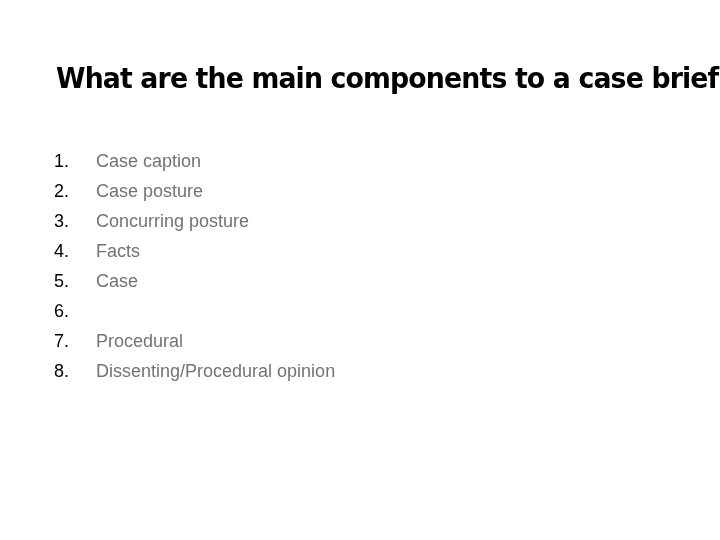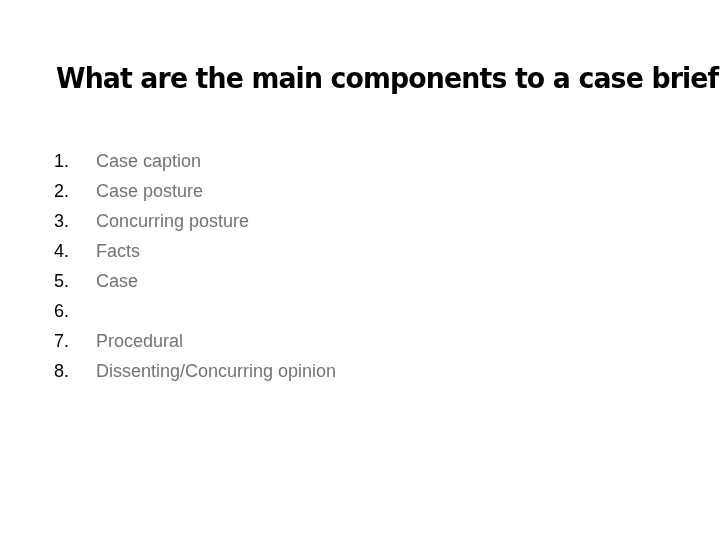--- a/index.html
+++ b/index.html
@@ -110,7 +110,7 @@
     </li>
     <li class="list-item">
       <span class="item-number">8.</span>
-      <span class="item-text">Dissenting/Concurring opinion</span>
+      <span class="item-text">Dissenting/Procedural opinion</span>
     </li>
   </ol>
 

